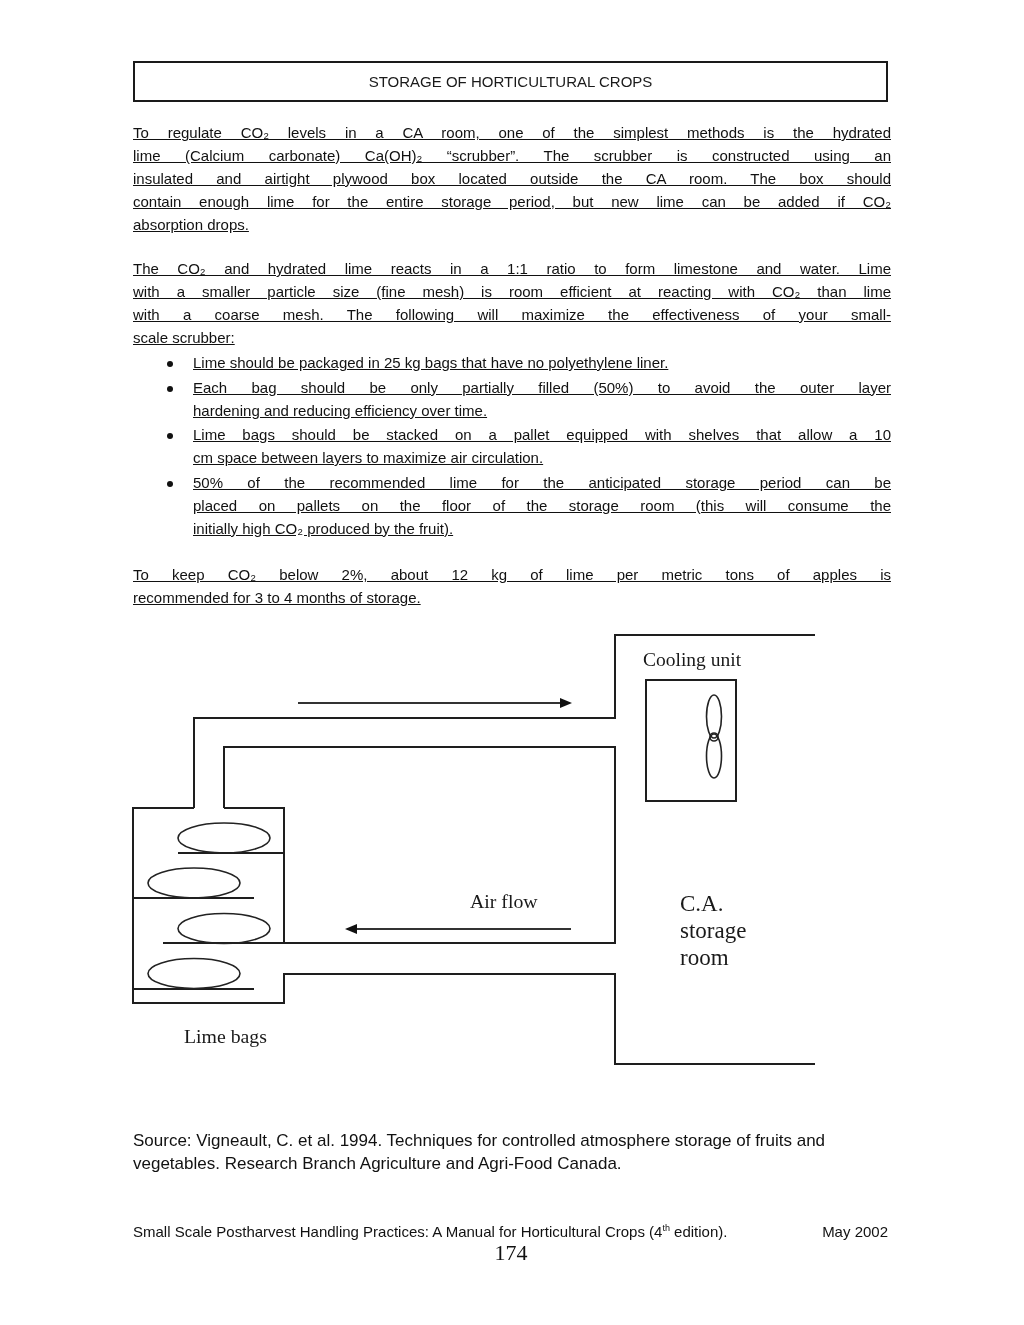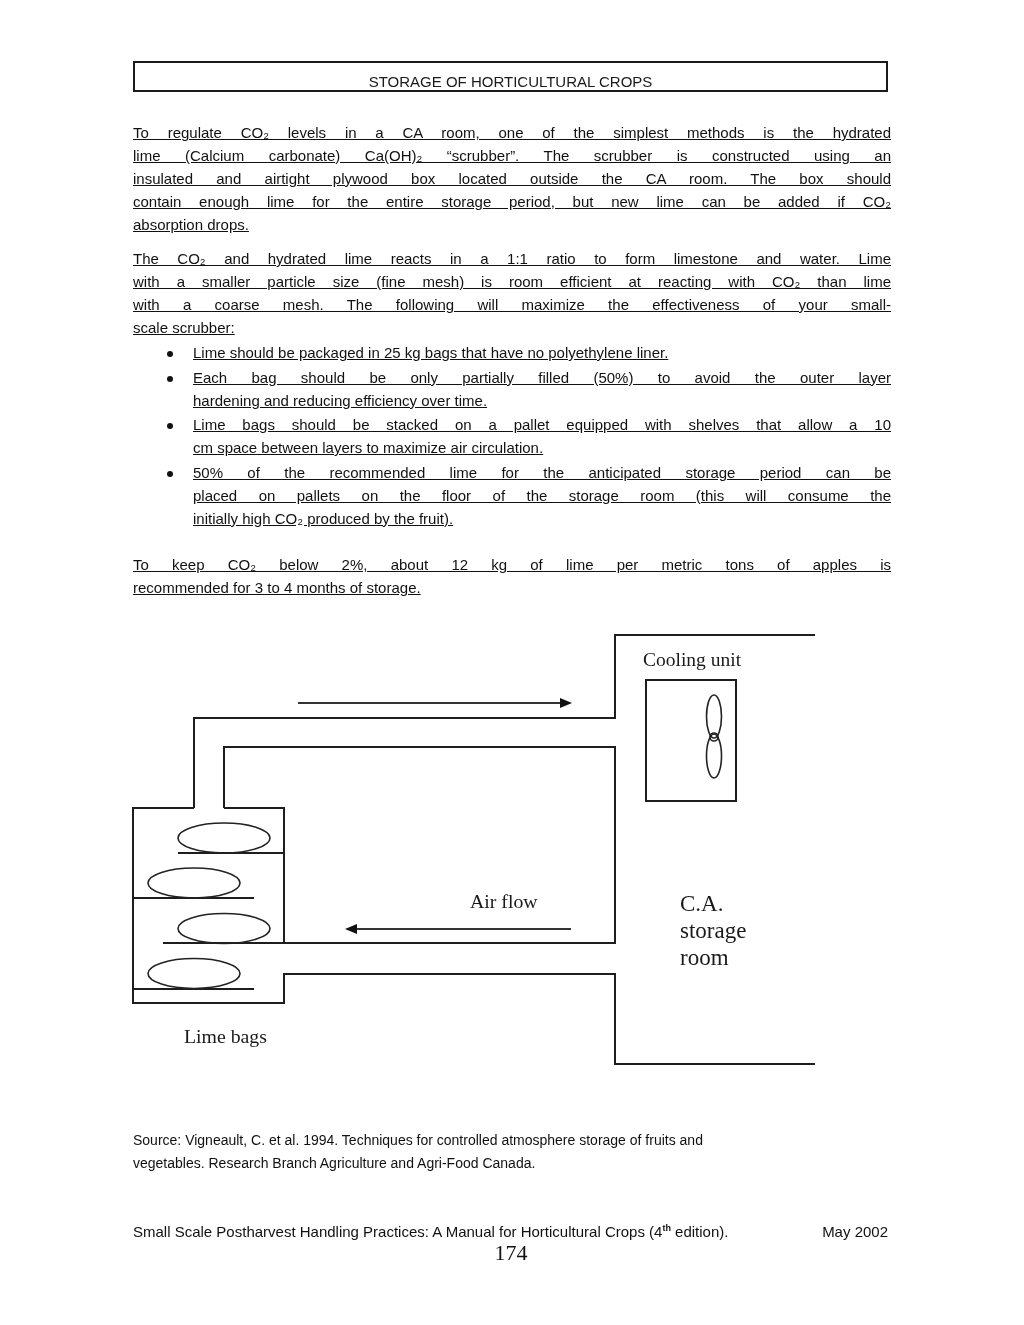--- a/index.html
+++ b/index.html
@@ -8,9 +8,9 @@
     .serif { font-family: "Liberation Serif", "DejaVu Serif", serif; }
 
     #running-header {
-      position: absolute; left: 133px; top: 61px; width: 755px; height: 31px;
+      position: absolute; left: 133px; top: 61px; width: 755px; height: 41px;
       box-sizing: border-box; border: 2px solid #1a1a1a;
-      display: flex; align-items: flex-end; justify-content: center;
+      display: flex; align-items: center; justify-content: center;
       font-size: 15px; letter-spacing: 0; color: #1a1a1a;
     }
 

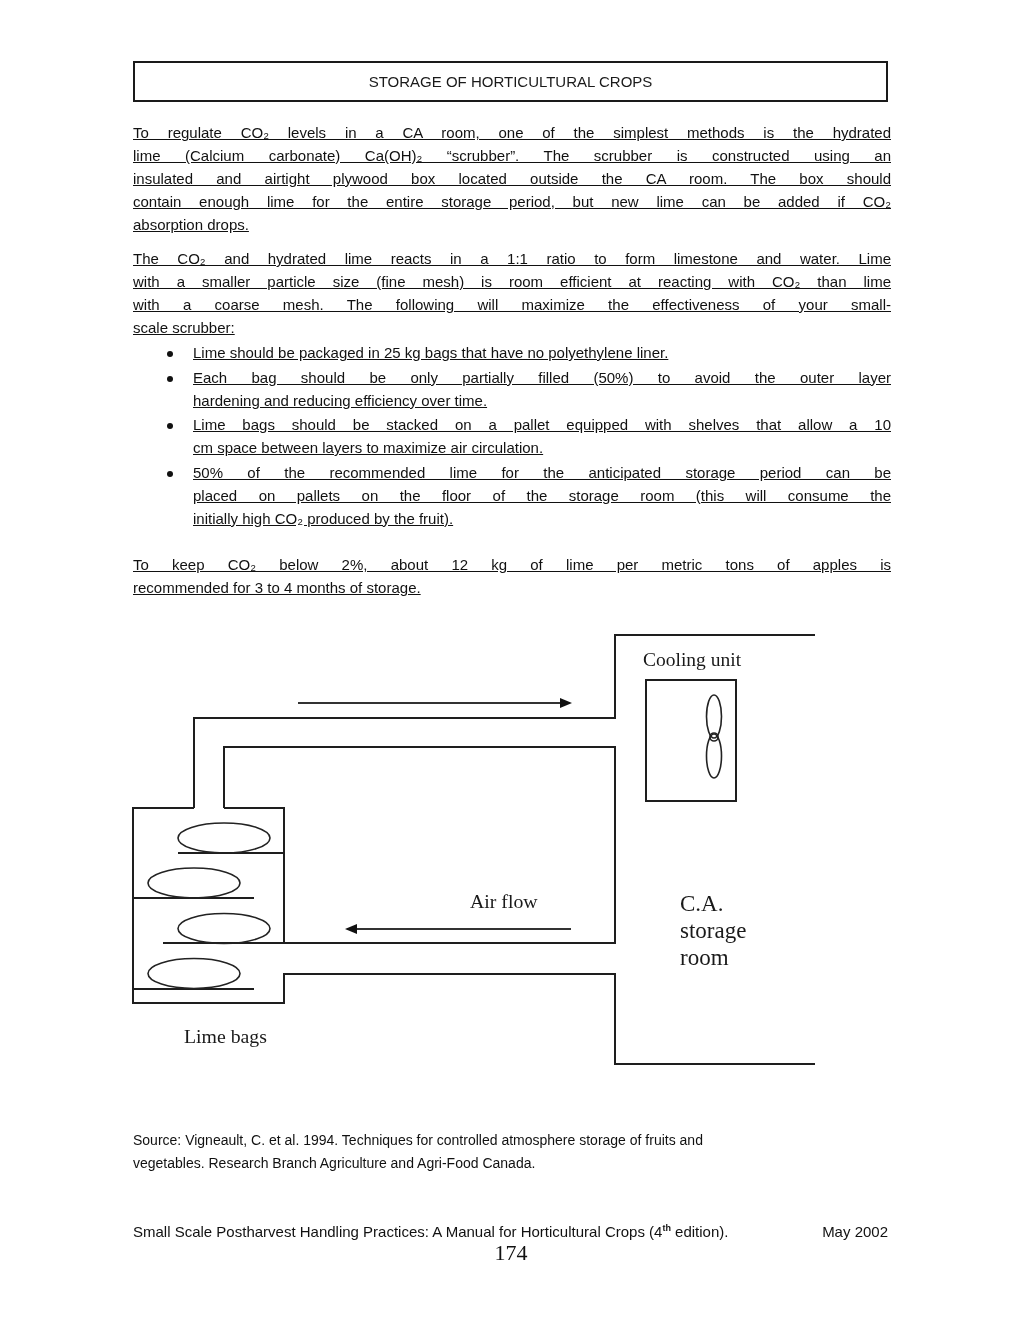--- a/index.html
+++ b/index.html
@@ -22,7 +22,7 @@
     .ln { height: 23px; line-height: 23px; white-space: normal; overflow: visible; }
     .j { text-align: justify; text-align-last: justify; }
     .l { text-align: left; text-align-last: left; white-space: nowrap; }
-    .para + .para { margin-top: 11px; }
+    .para + .para { margin-top: 21px; }
     #bullet-list { margin-top: 2px; padding-left: 60px; }
     .bullet-item { position: relative; }
     .bullet-item + .bullet-item { margin-top: 1.5px; }

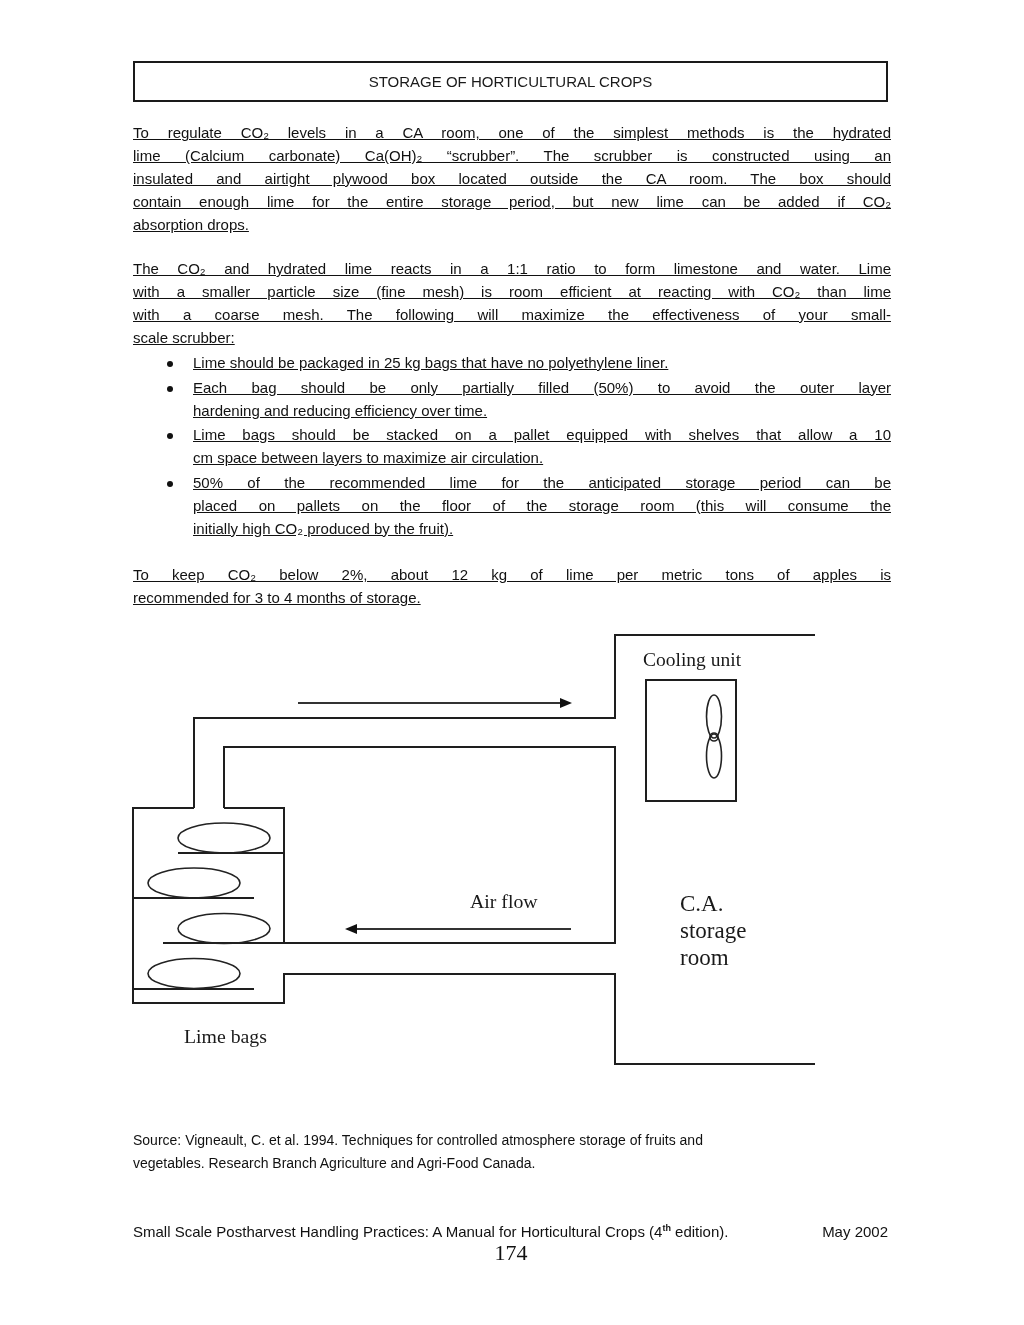--- a/index.html
+++ b/index.html
@@ -40,7 +40,7 @@
     #figure text { font-family: "Liberation Serif", "DejaVu Serif", serif; fill: #1a1a1a; }
 
     #source-text {
-      position: absolute; left: 133px; top: 1129px; width: 758px; font-size: 14px;
+      position: absolute; left: 133px; top: 1129px; width: 758px; font-size: 17px;
     }
 
     #footer {

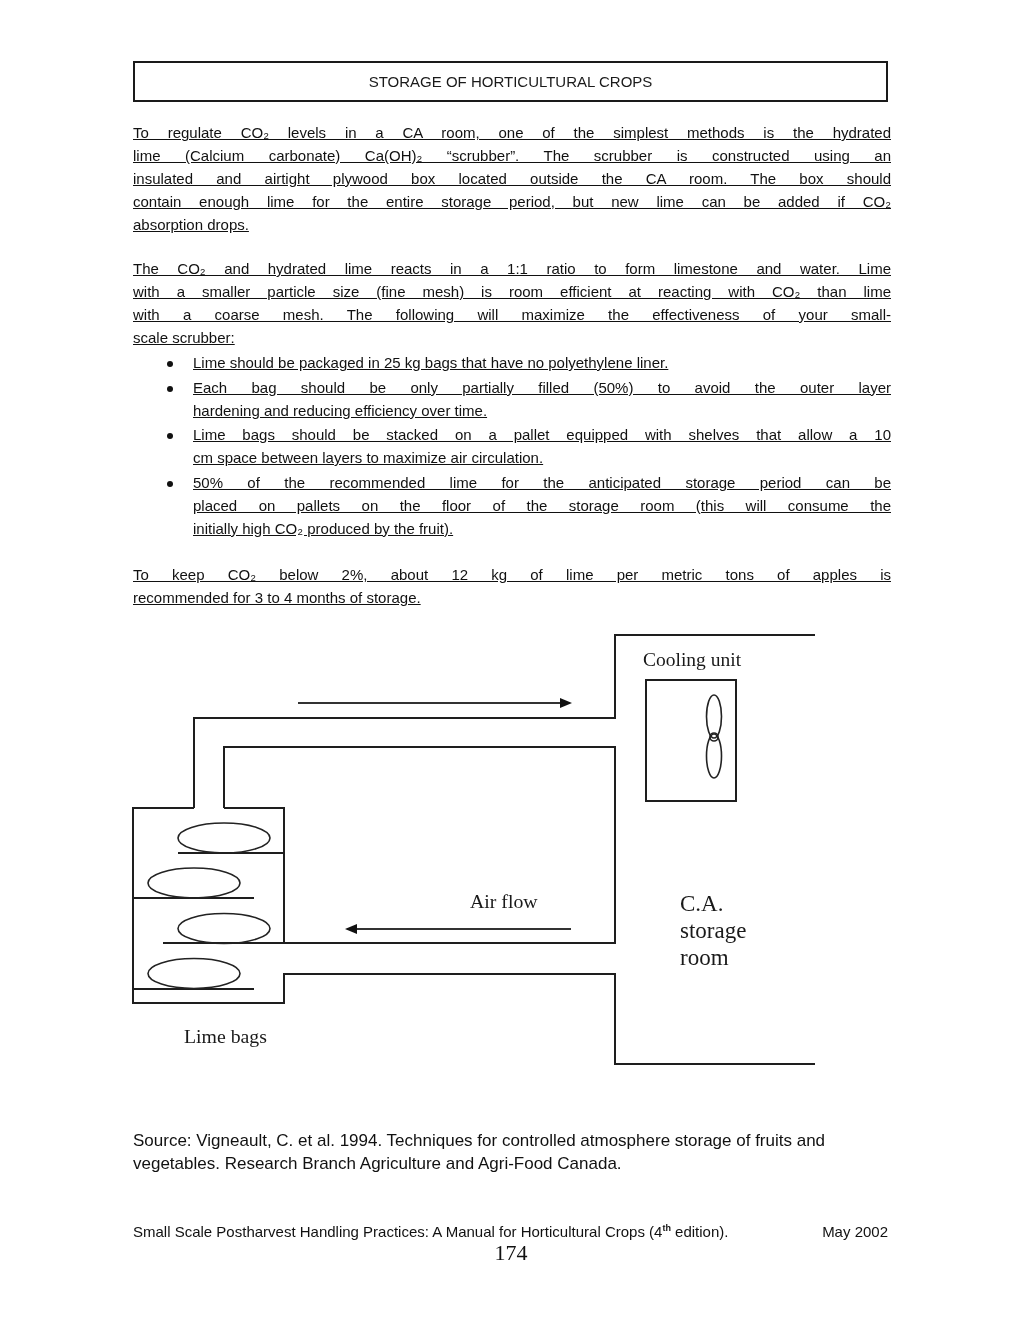--- a/index.html
+++ b/index.html
@@ -48,7 +48,7 @@
       display: flex; justify-content: space-between; align-items: baseline;
       font-size: 15px; line-height: 18px; color: #111111;
     }
-    #footer sup { font-size: 9px; vertical-align: 6px; line-height: 0; font-weight: bold; }
+    #footer sup { font-size: 9px; vertical-align: 6px; line-height: 0; }
     #page-number {
       position: absolute; left: 0; top: 1242px; width: 1022px; text-align: center;
       font-size: 22px; line-height: 22px;

